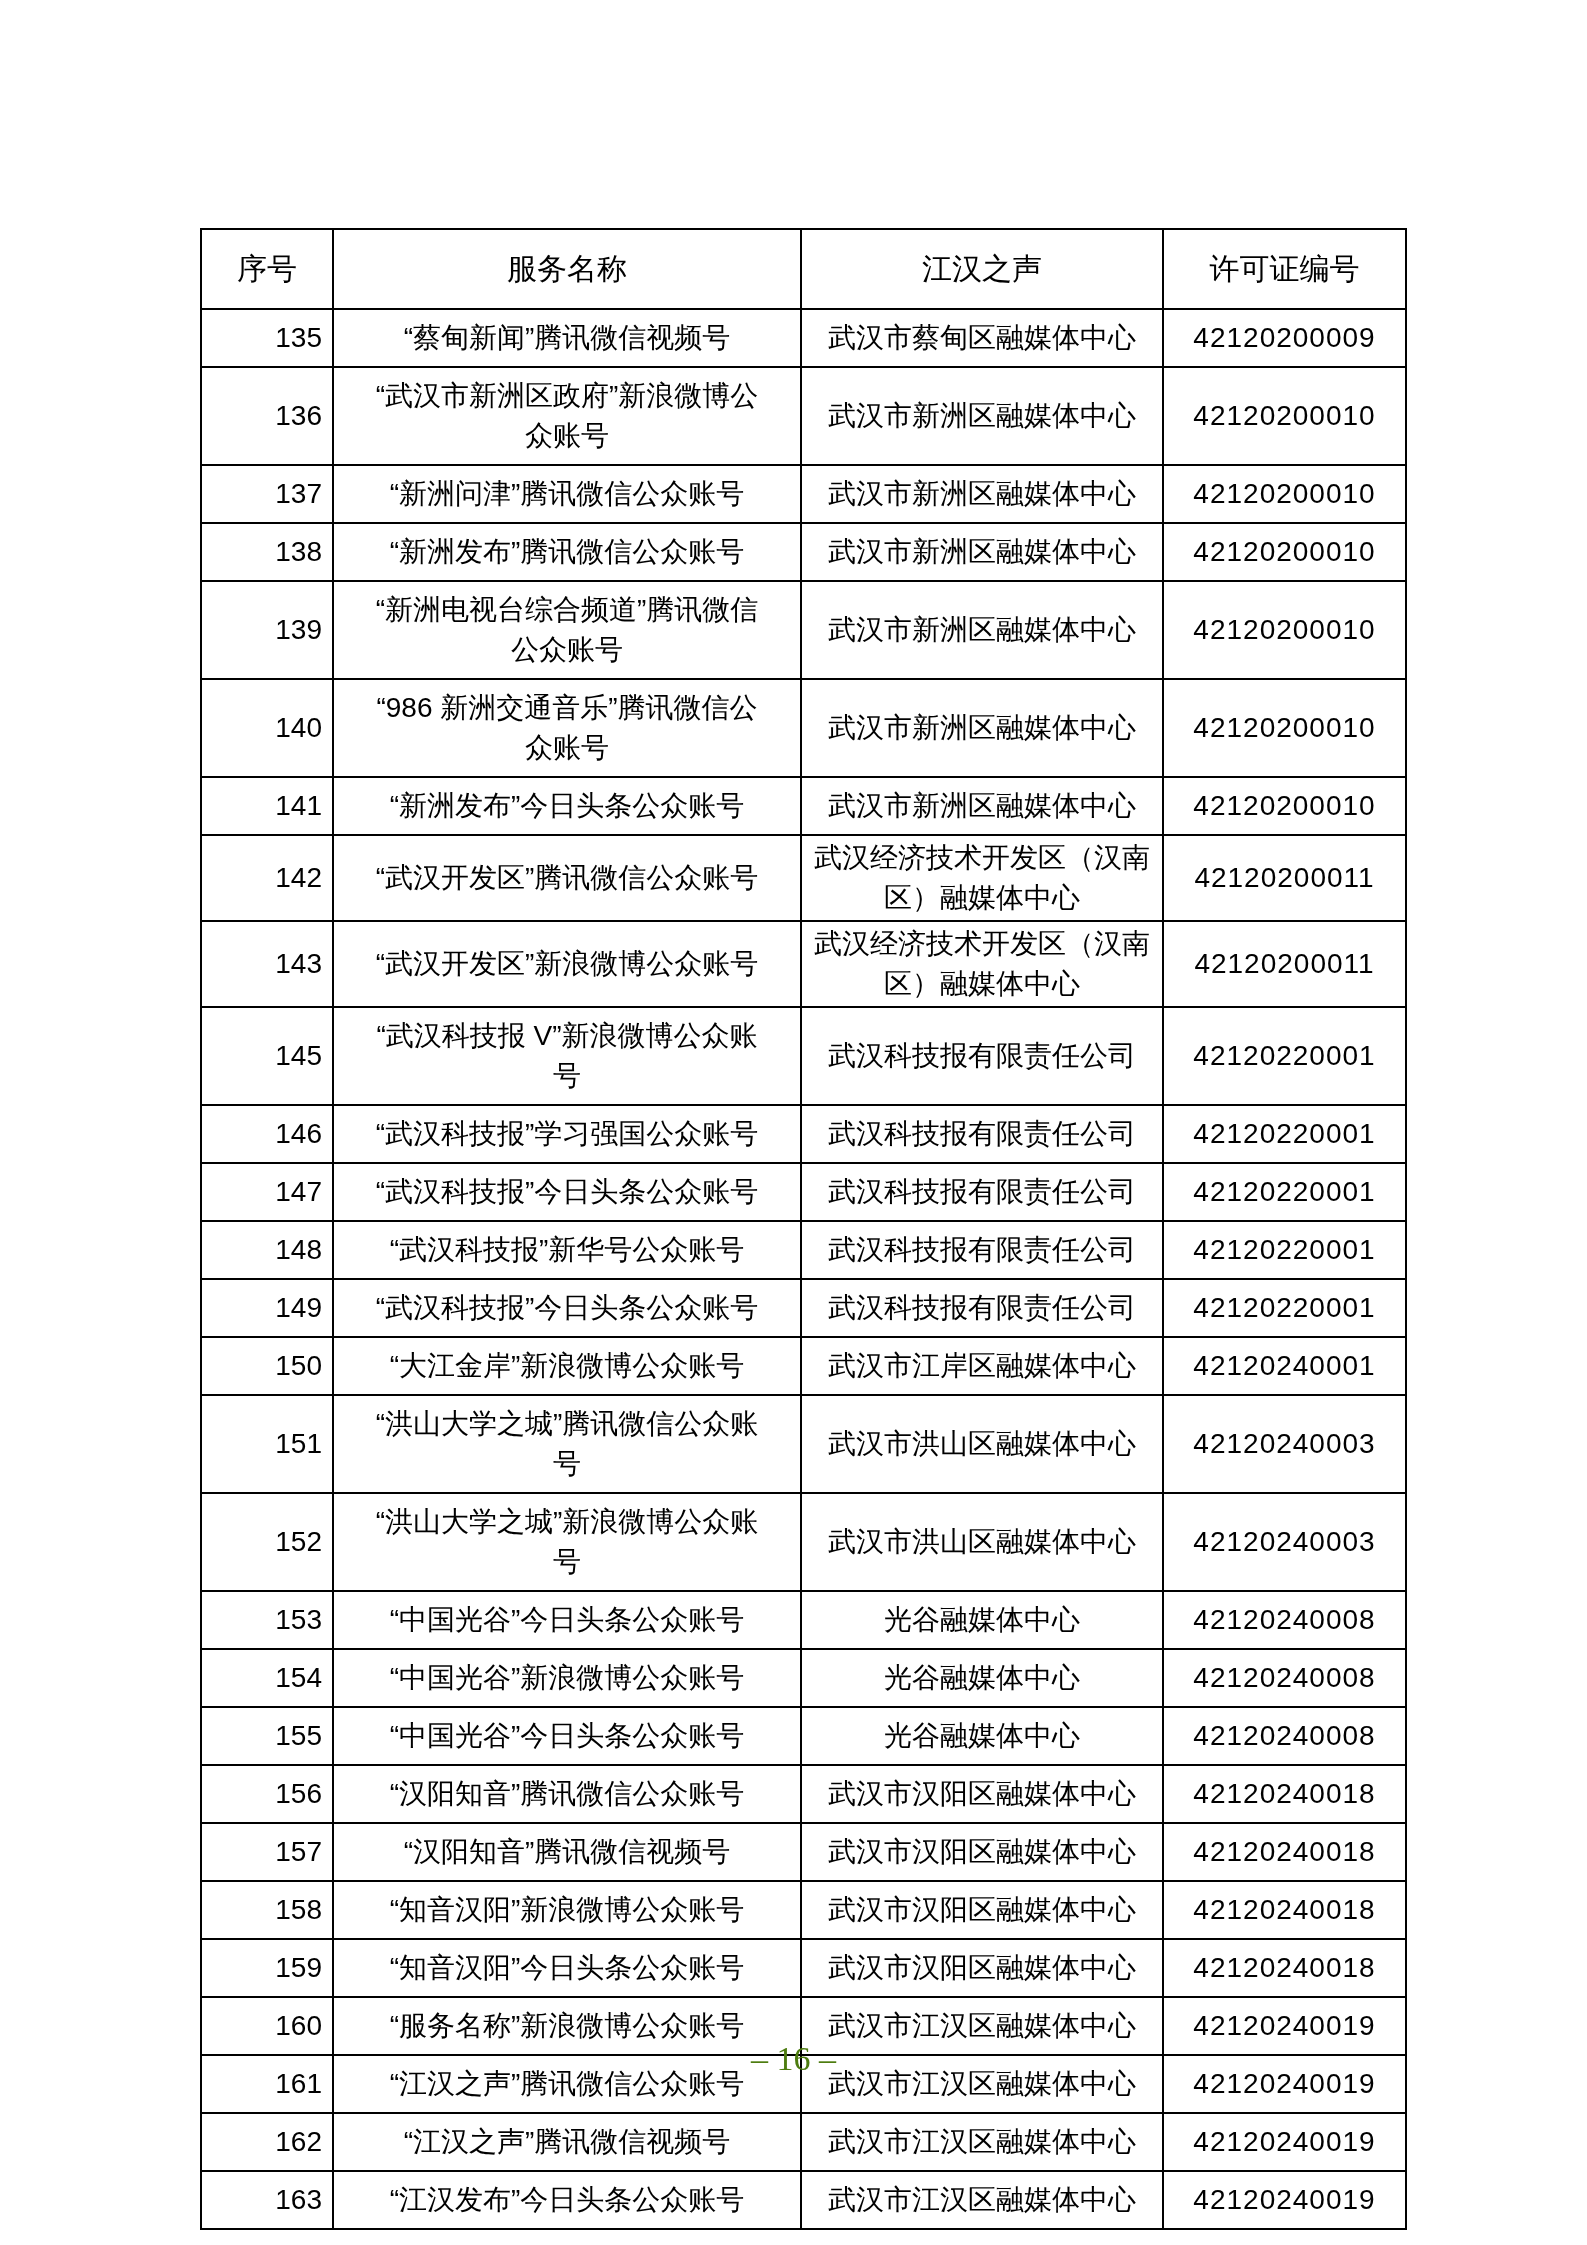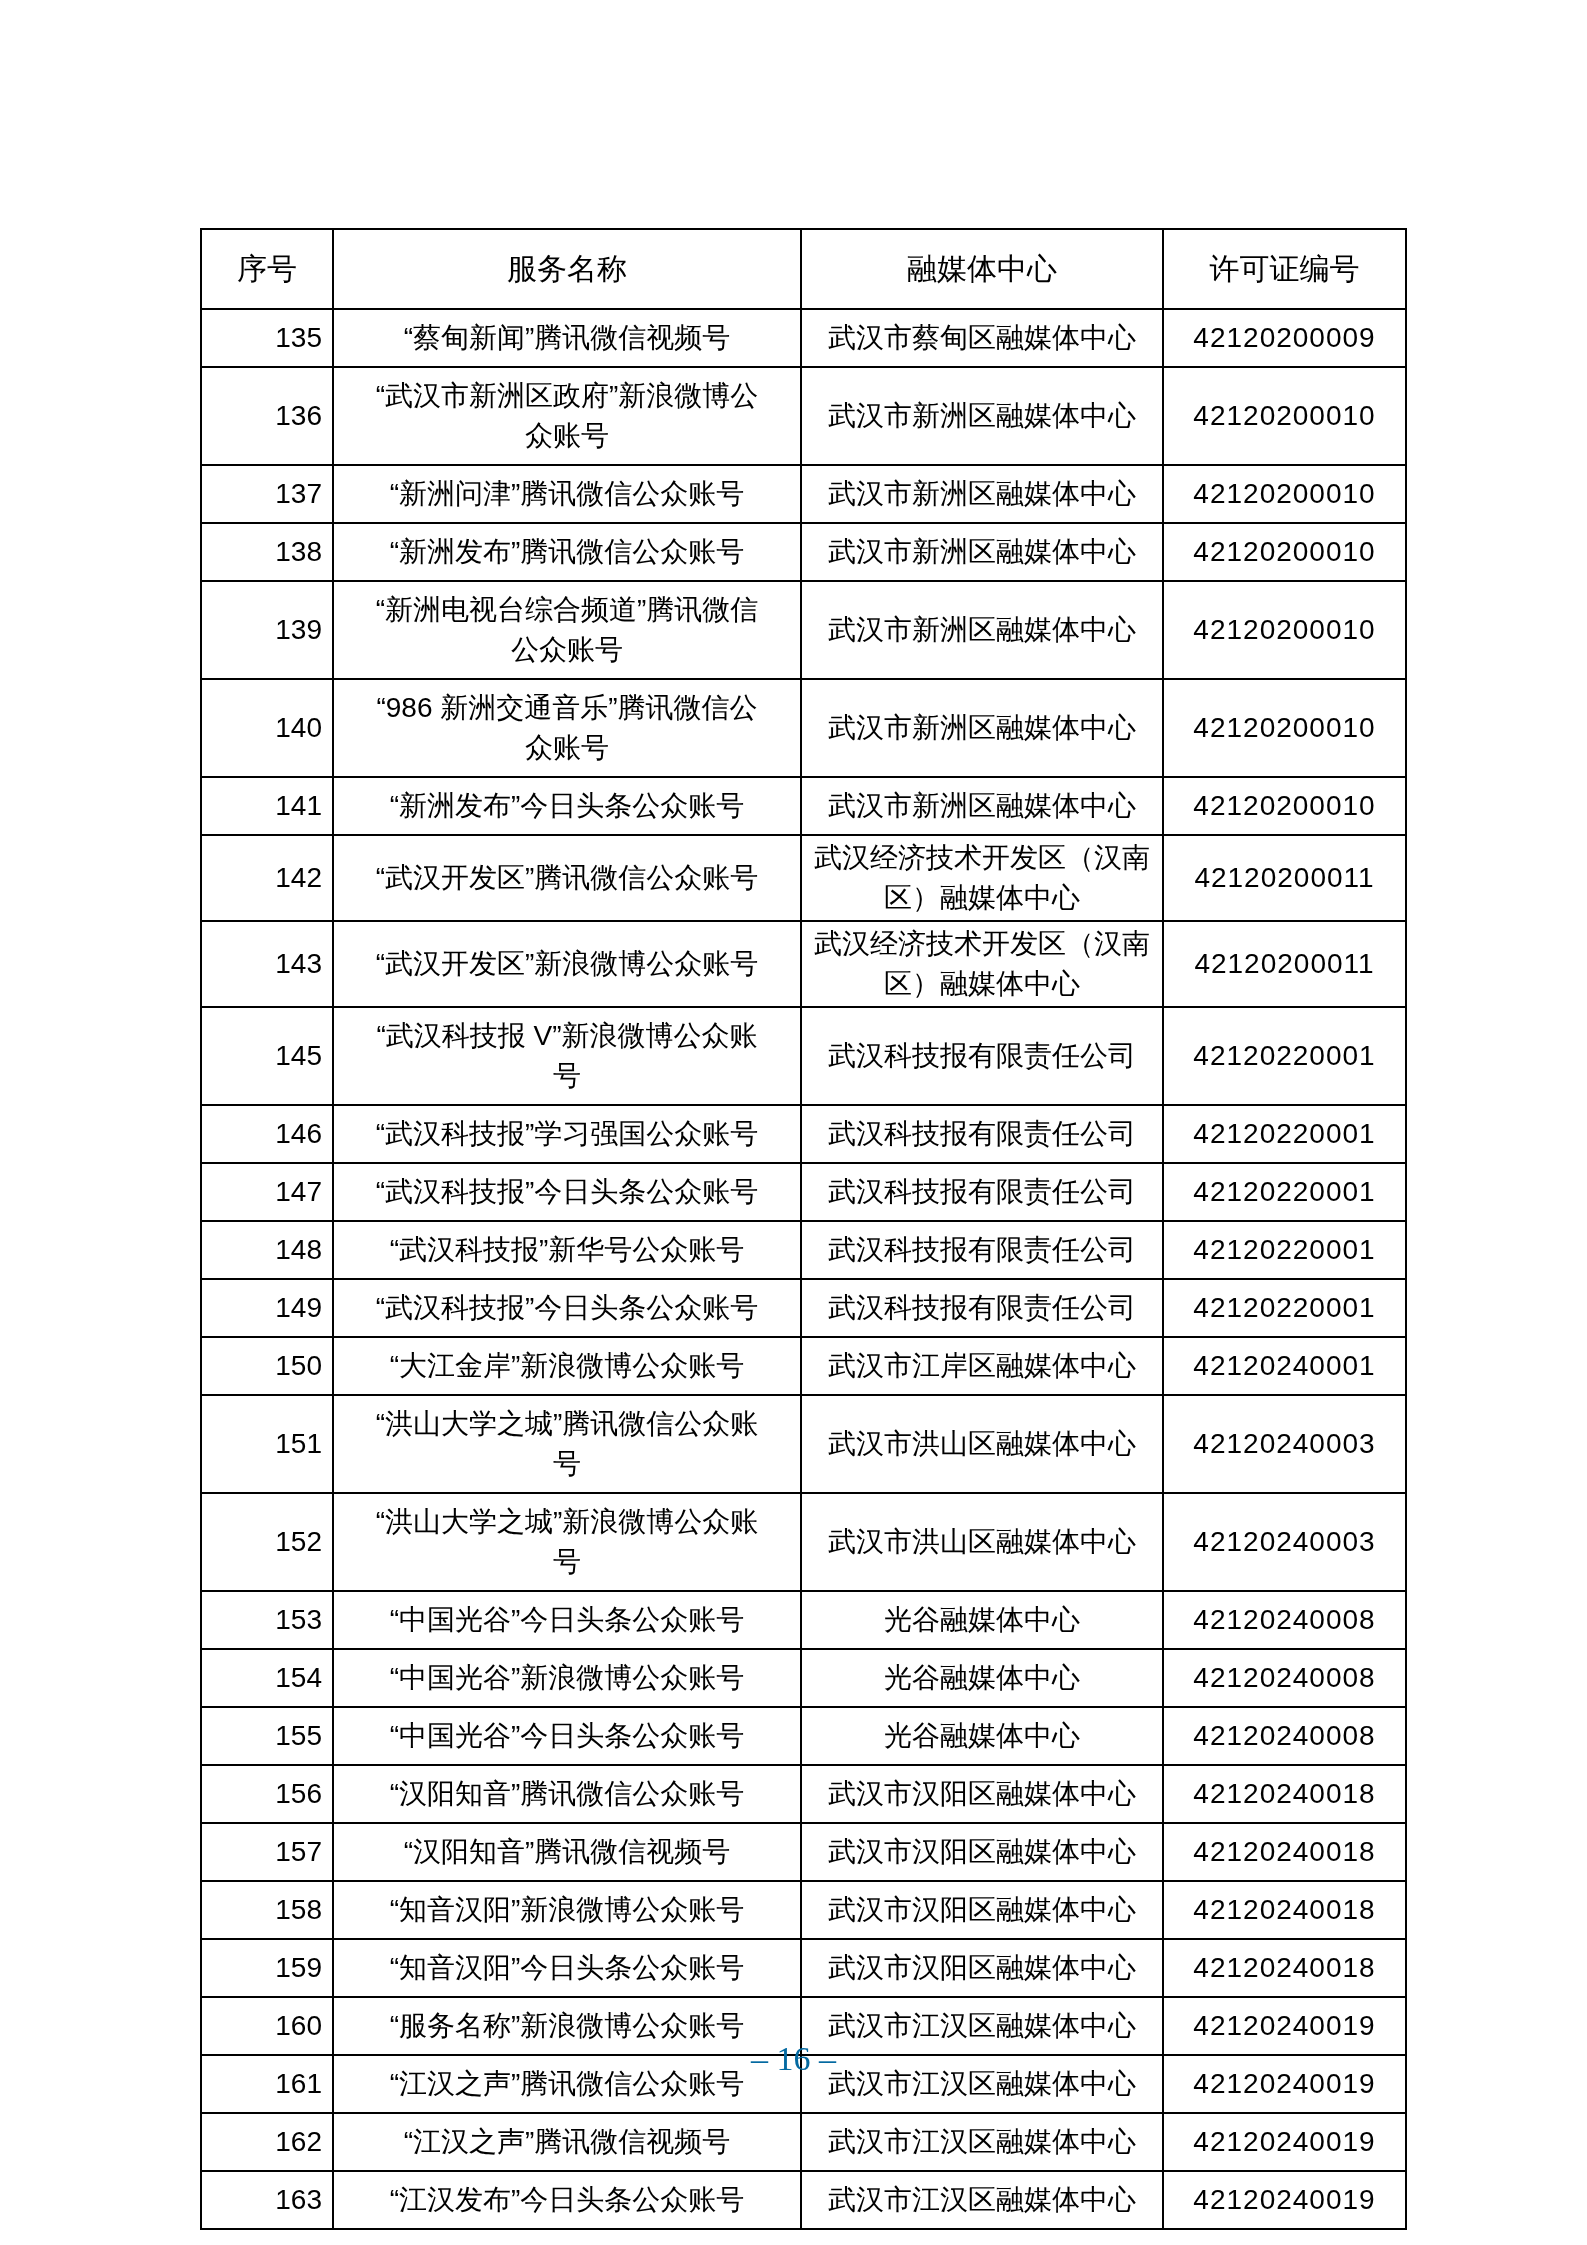--- a/index.html
+++ b/index.html
@@ -80,7 +80,7 @@
       <tr>
         <th>序号</th>
         <th>服务名称</th>
-        <th>融媒体中心</th>
+        <th>江汉之声</th>
         <th>许可证编号</th>
       </tr>
     </thead>

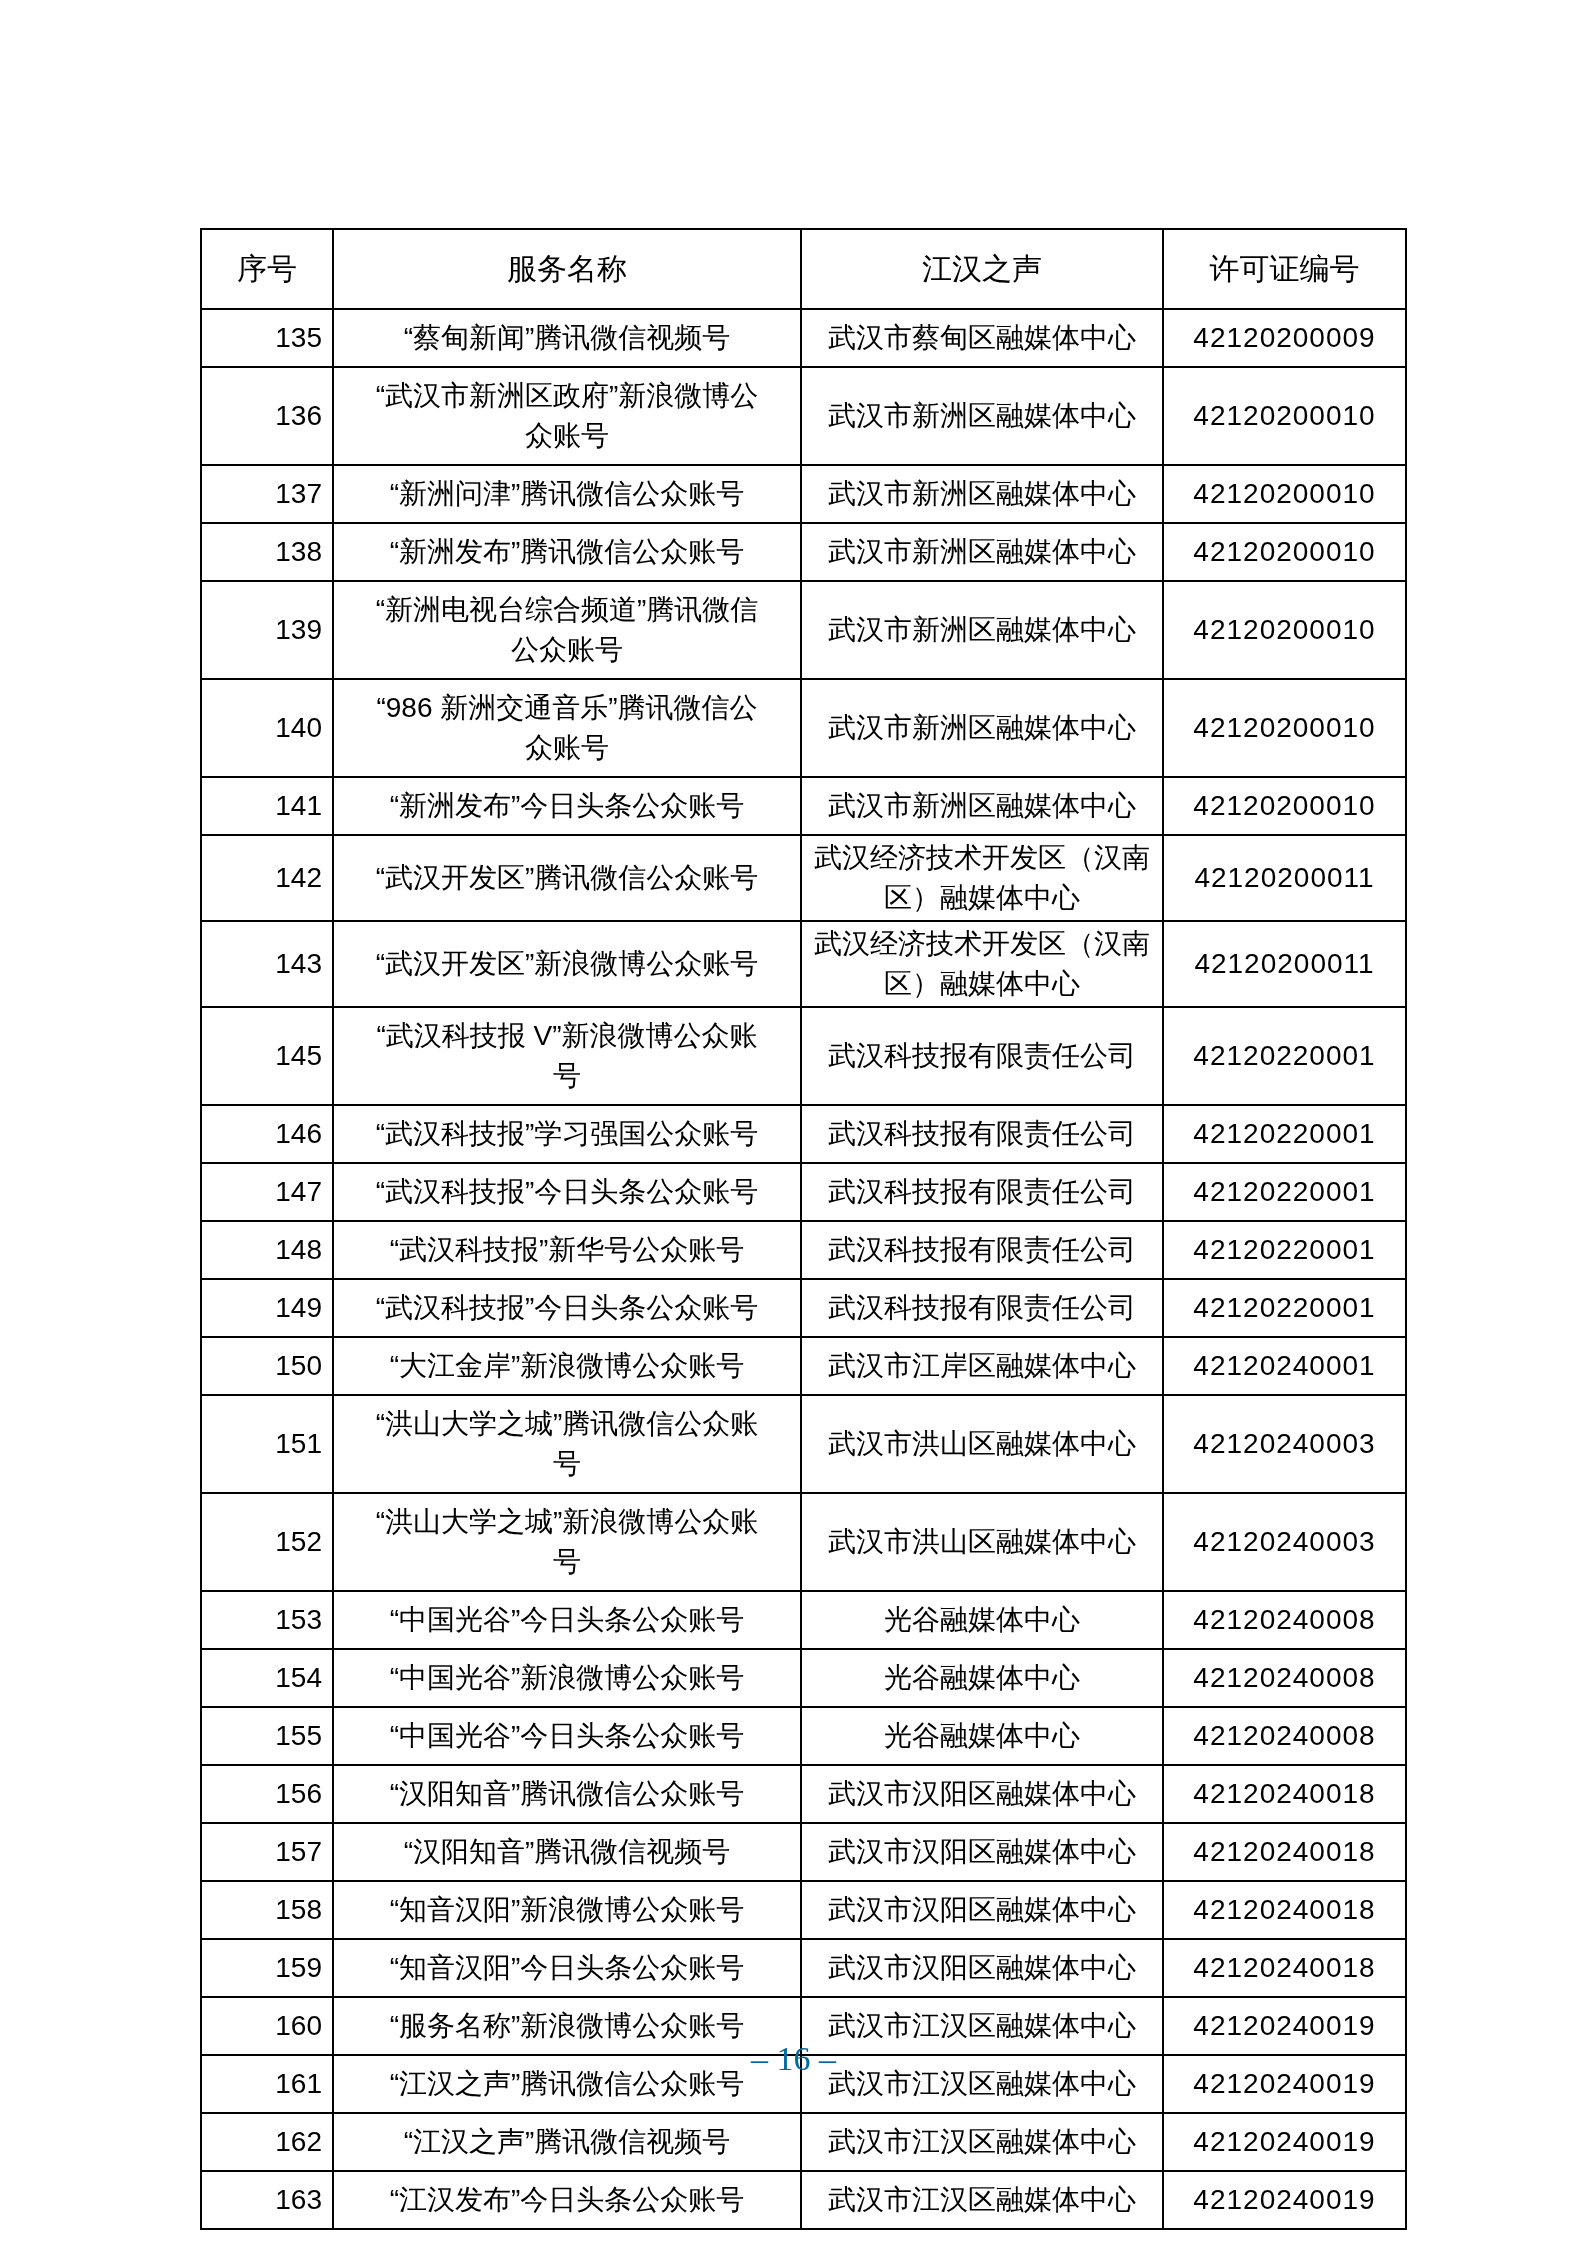--- a/index.html
+++ b/index.html
@@ -61,7 +61,7 @@
     text-align: center;
     font-size: 34px;
     font-family: "Liberation Serif", serif;
-    color: #0369a1;
+    color: #4d7c0f;
   }
 </style>
 </head>

